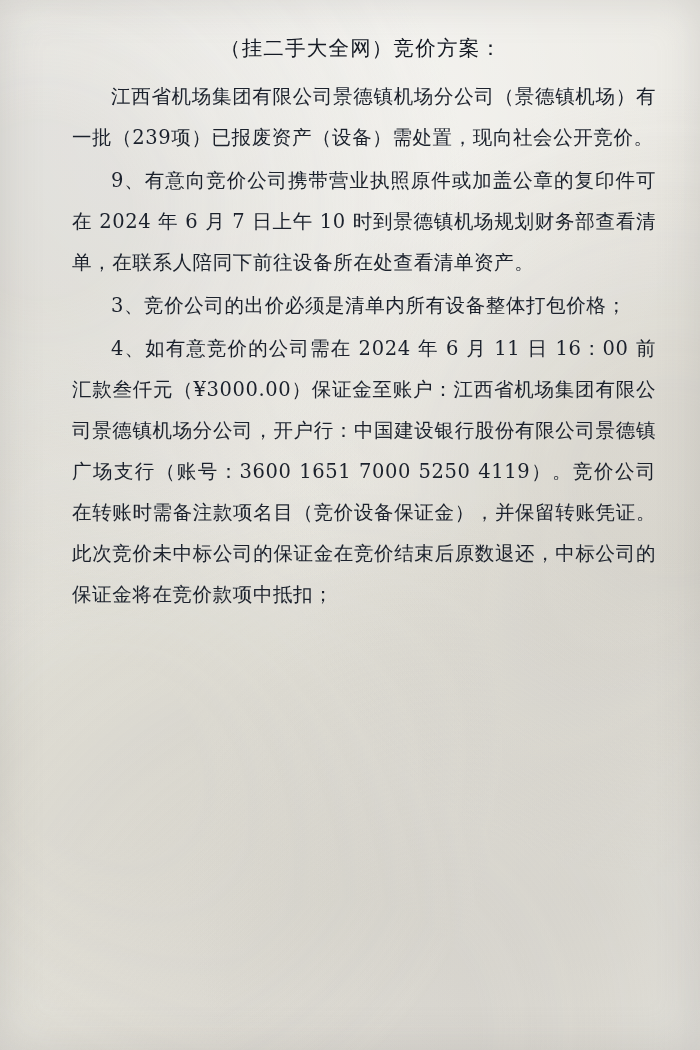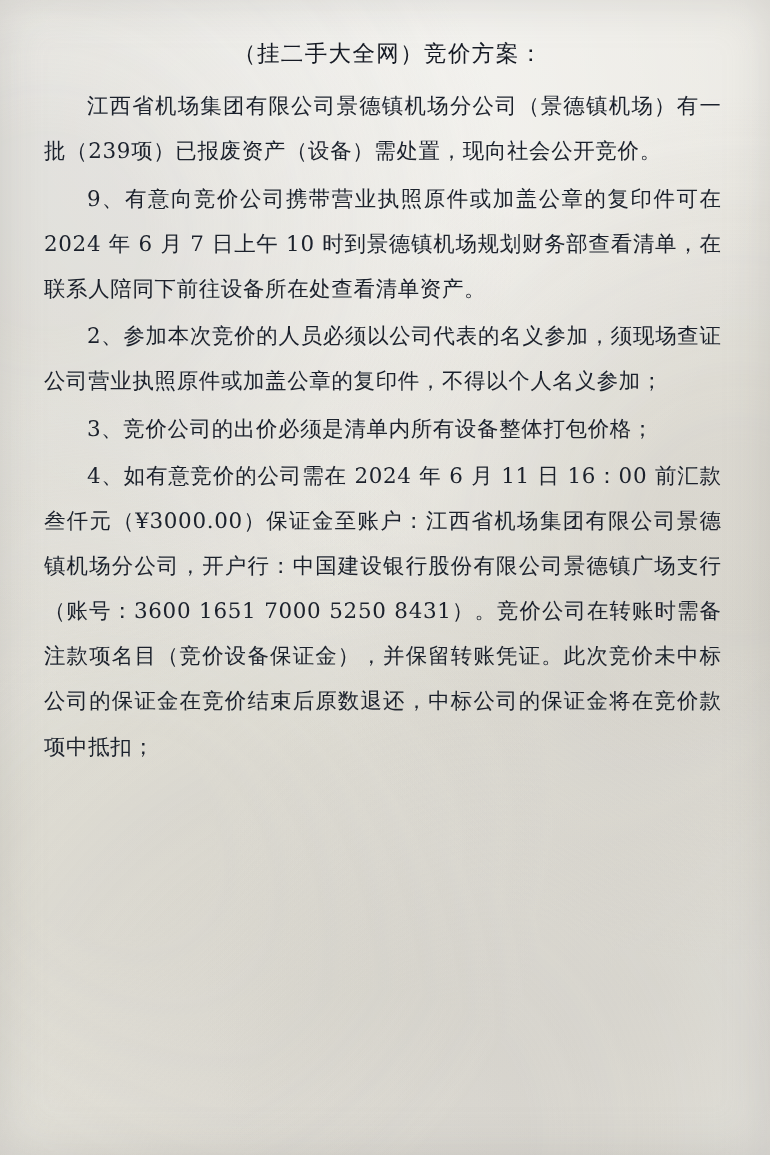--- a/index.html
+++ b/index.html
@@ -22,7 +22,7 @@
       radial-gradient(ellipse 120% 80% at 30% 10%, rgba(255,255,255,0.55), rgba(255,255,255,0) 60%),
       radial-gradient(ellipse 90% 60% at 85% 85%, rgba(214,212,206,0.55), rgba(255,255,255,0) 65%),
       linear-gradient(165deg, #efeee9 0%, #eae8e2 35%, #e6e4dd 62%, #edebe5 100%);
-    padding: 26px 44px 20px 40px;
+    padding: 26px 44px 20px 56px;
     color: #1f2430;
   }
   

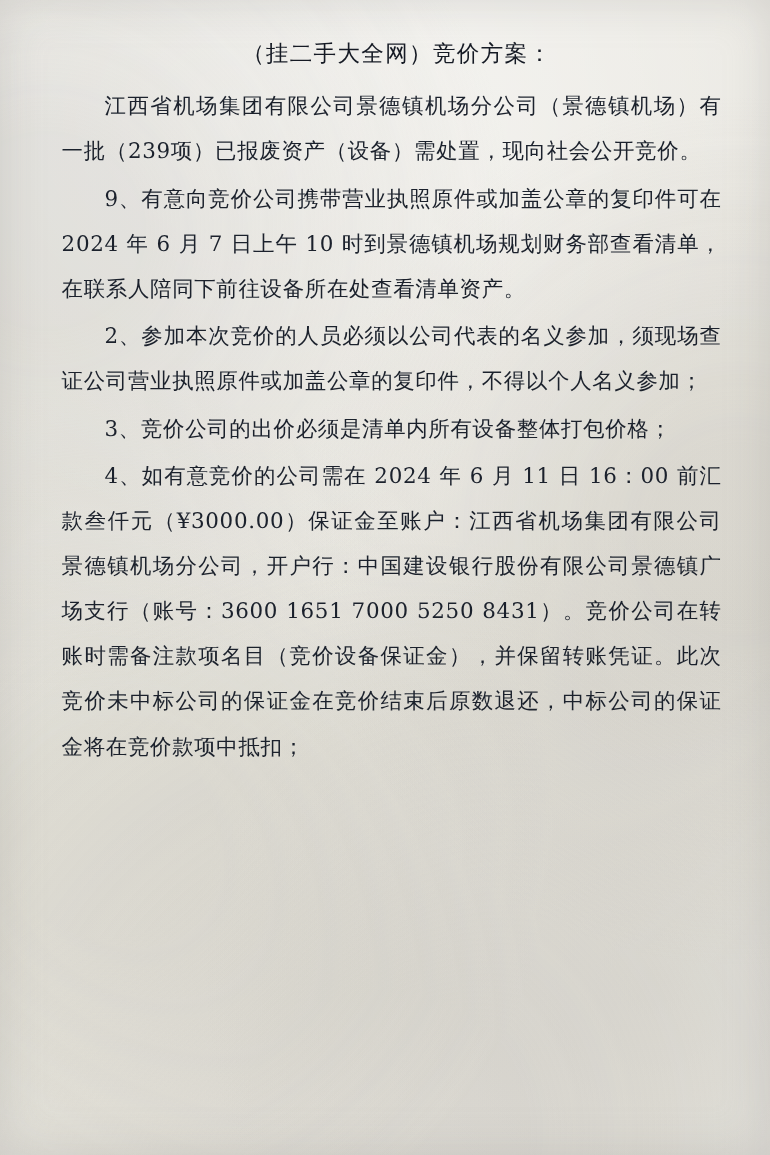--- a/index.html
+++ b/index.html
@@ -65,7 +65,7 @@
   }
 
   p.para {
-    margin: 0 0 2px 0;
+    margin: 0 0 2px 16px;
     font-size: 19.5px;
     line-height: 41px;
     text-align: justify;

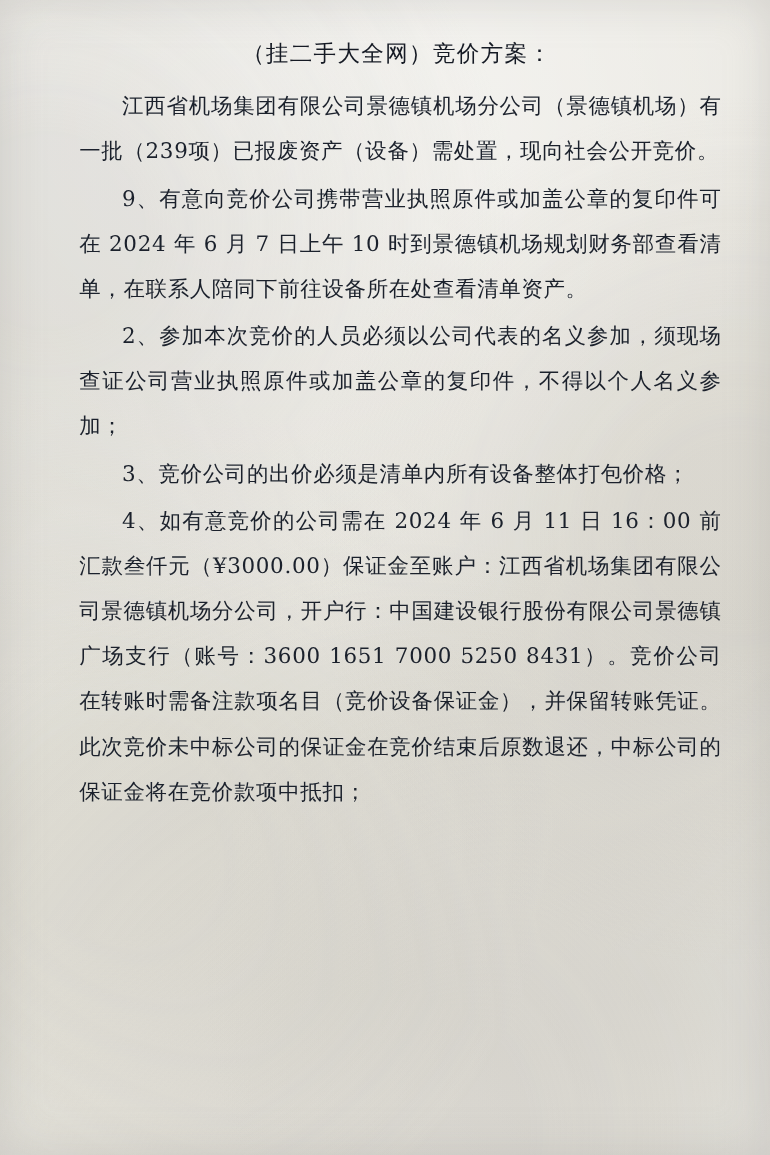--- a/index.html
+++ b/index.html
@@ -85,7 +85,6 @@
   <div class="body-text">
     <p class="para">江西省机场集团有限公司景德镇机场分公司（景德镇机场）有一批（239项）已报废资产（设备）需处置，现向社会公开竞价。</p>
     <p class="para">9、有意向竞价公司携带营业执照原件或加盖公章的复印件可在 2024 年 6 月 7 日上午 10 时到景德镇机场规划财务部查看清单，在联系人陪同下前往设备所在处查看清单资产。</p>
-    <p class="para">2、参加本次竞价的人员必须以公司代表的名义参加，须现场查证公司营业执照原件或加盖公章的复印件，不得以个人名义参加；</p>
     <p class="para">3、竞价公司的出价必须是清单内所有设备整体打包价格；</p>
     <p class="para">4、如有意竞价的公司需在 2024 年 6 月 11 日 16：00 前汇款叁仟元（¥3000.00）保证金至账户：江西省机场集团有限公司景德镇机场分公司，开户行：中国建设银行股份有限公司景德镇广场支行（账号：3600 1651 7000 5250 8431）。竞价公司在转账时需备注款项名目（竞价设备保证金），并保留转账凭证。此次竞价未中标公司的保证金在竞价结束后原数退还，中标公司的保证金将在竞价款项中抵扣；</p>
   </div>

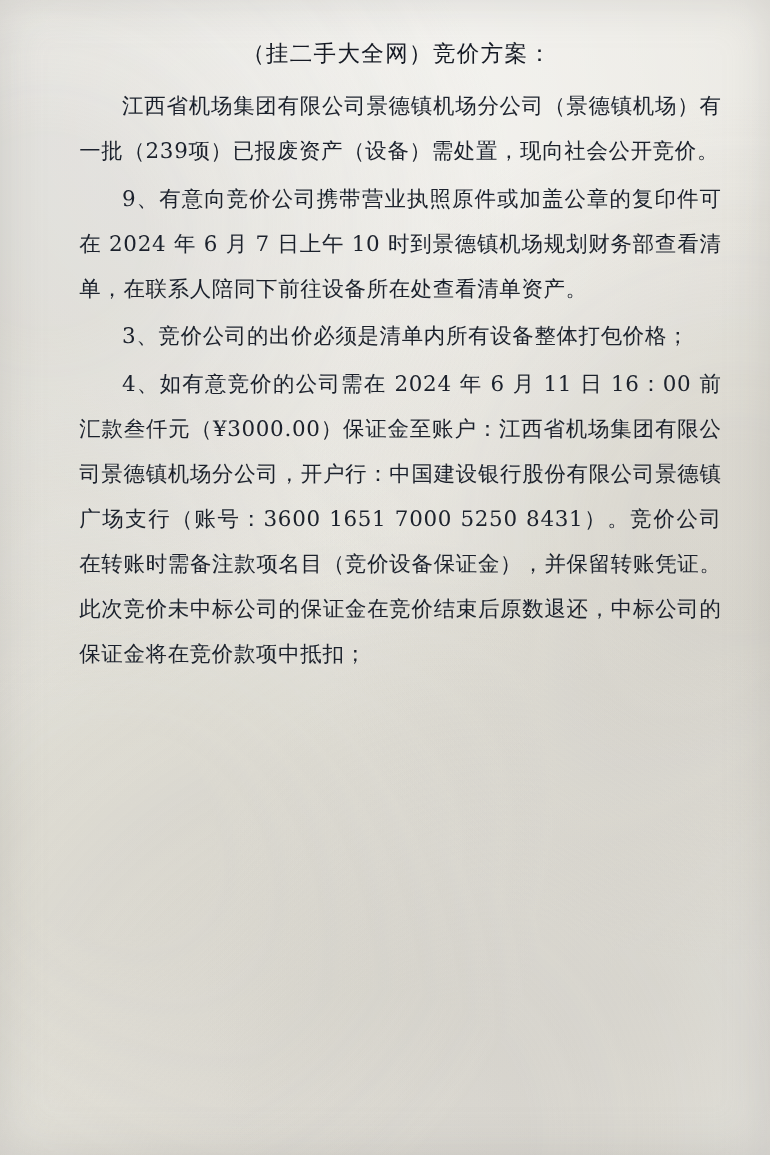--- a/index.html
+++ b/index.html
@@ -86,7 +86,7 @@
     <p class="para">江西省机场集团有限公司景德镇机场分公司（景德镇机场）有一批（239项）已报废资产（设备）需处置，现向社会公开竞价。</p>
     <p class="para">9、有意向竞价公司携带营业执照原件或加盖公章的复印件可在 2024 年 6 月 7 日上午 10 时到景德镇机场规划财务部查看清单，在联系人陪同下前往设备所在处查看清单资产。</p>
     <p class="para">3、竞价公司的出价必须是清单内所有设备整体打包价格；</p>
-    <p class="para">4、如有意竞价的公司需在 2024 年 6 月 11 日 16：00 前汇款叁仟元（¥3000.00）保证金至账户：江西省机场集团有限公司景德镇机场分公司，开户行：中国建设银行股份有限公司景德镇广场支行（账号：3600 1651 7000 5250 8431）。竞价公司在转账时需备注款项名目（竞价设备保证金），并保留转账凭证。此次竞价未中标公司的保证金在竞价结束后原数退还，中标公司的保证金将在竞价款项中抵扣；</p>
+    <p class="para">4、如有意竞价的公司需在 2024 年 6 月 11 日 16：00 前汇款叁仟元（¥3000.00）保证金至账户：江西省机场集团有限公司景德镇机场分公司，开户行：中国建设银行股份有限公司景德镇广场支行（账号：3600 1651 7000 5250 4119）。竞价公司在转账时需备注款项名目（竞价设备保证金），并保留转账凭证。此次竞价未中标公司的保证金在竞价结束后原数退还，中标公司的保证金将在竞价款项中抵扣；</p>
   </div>
 
 </div>

